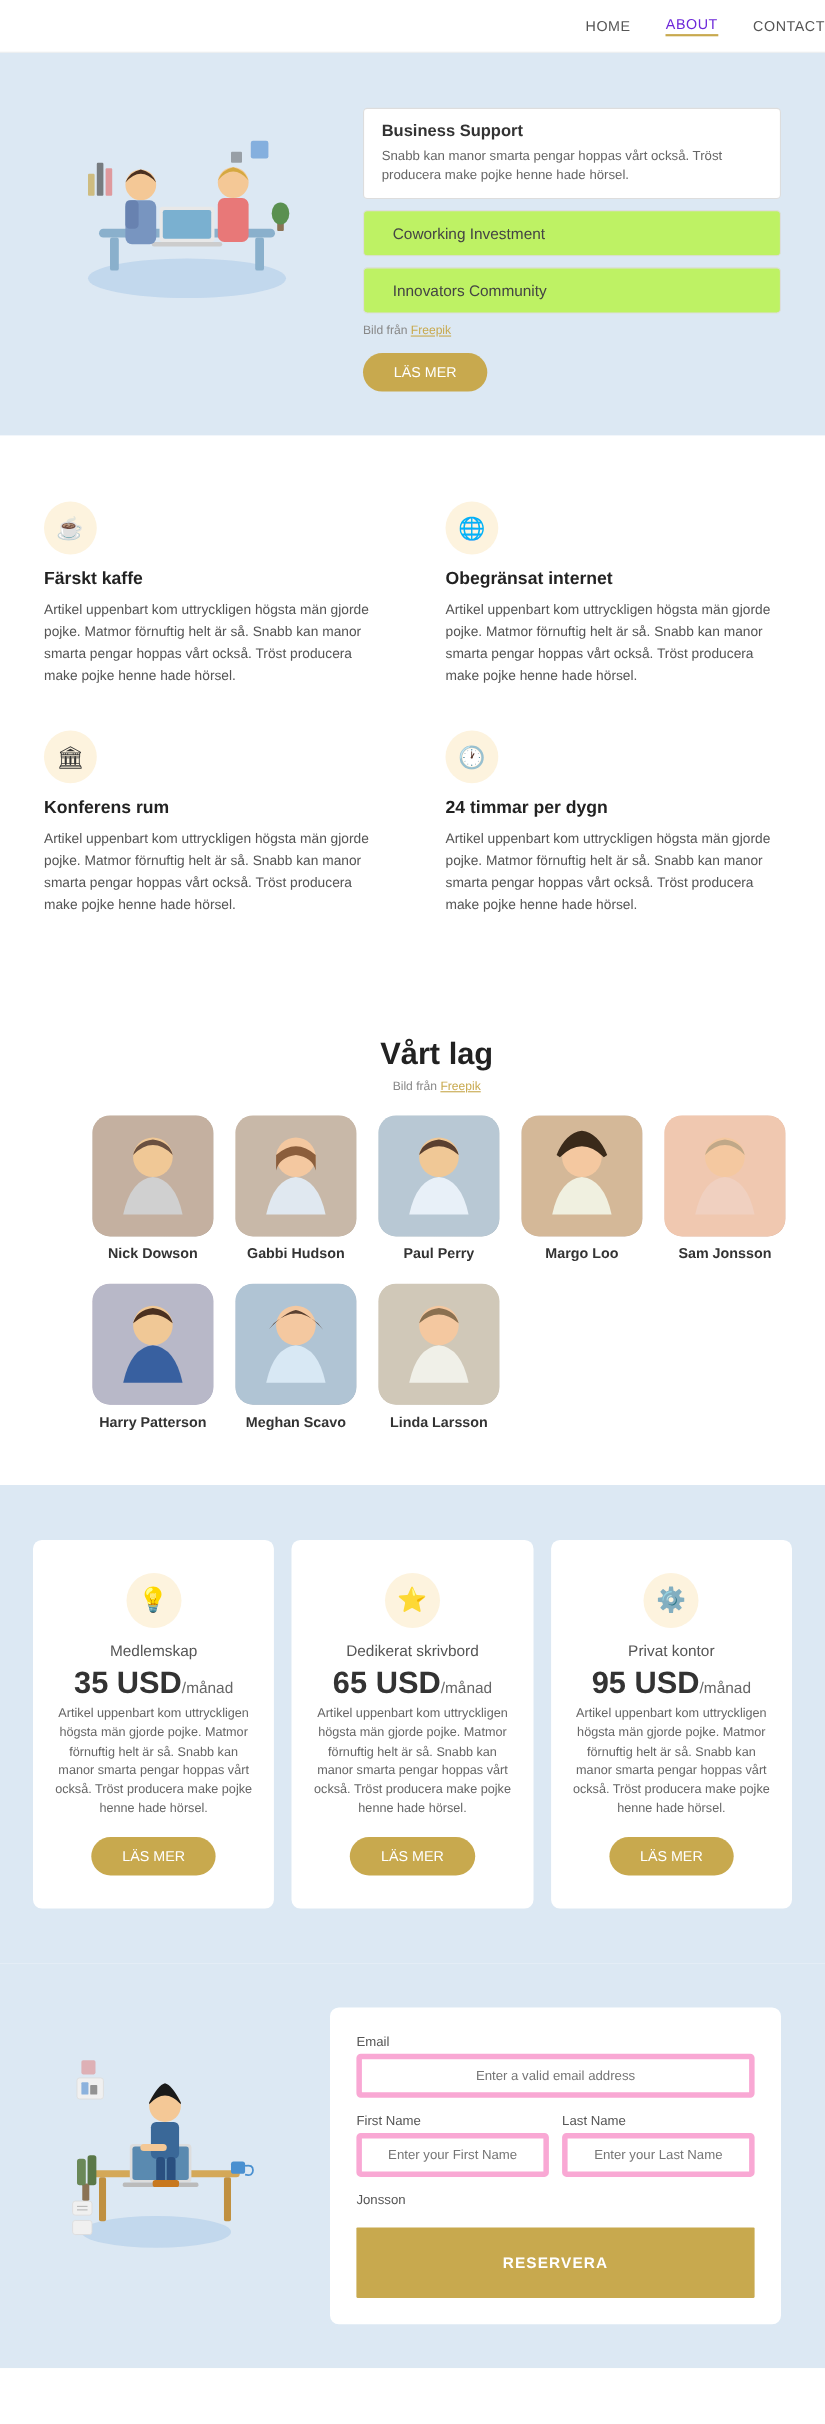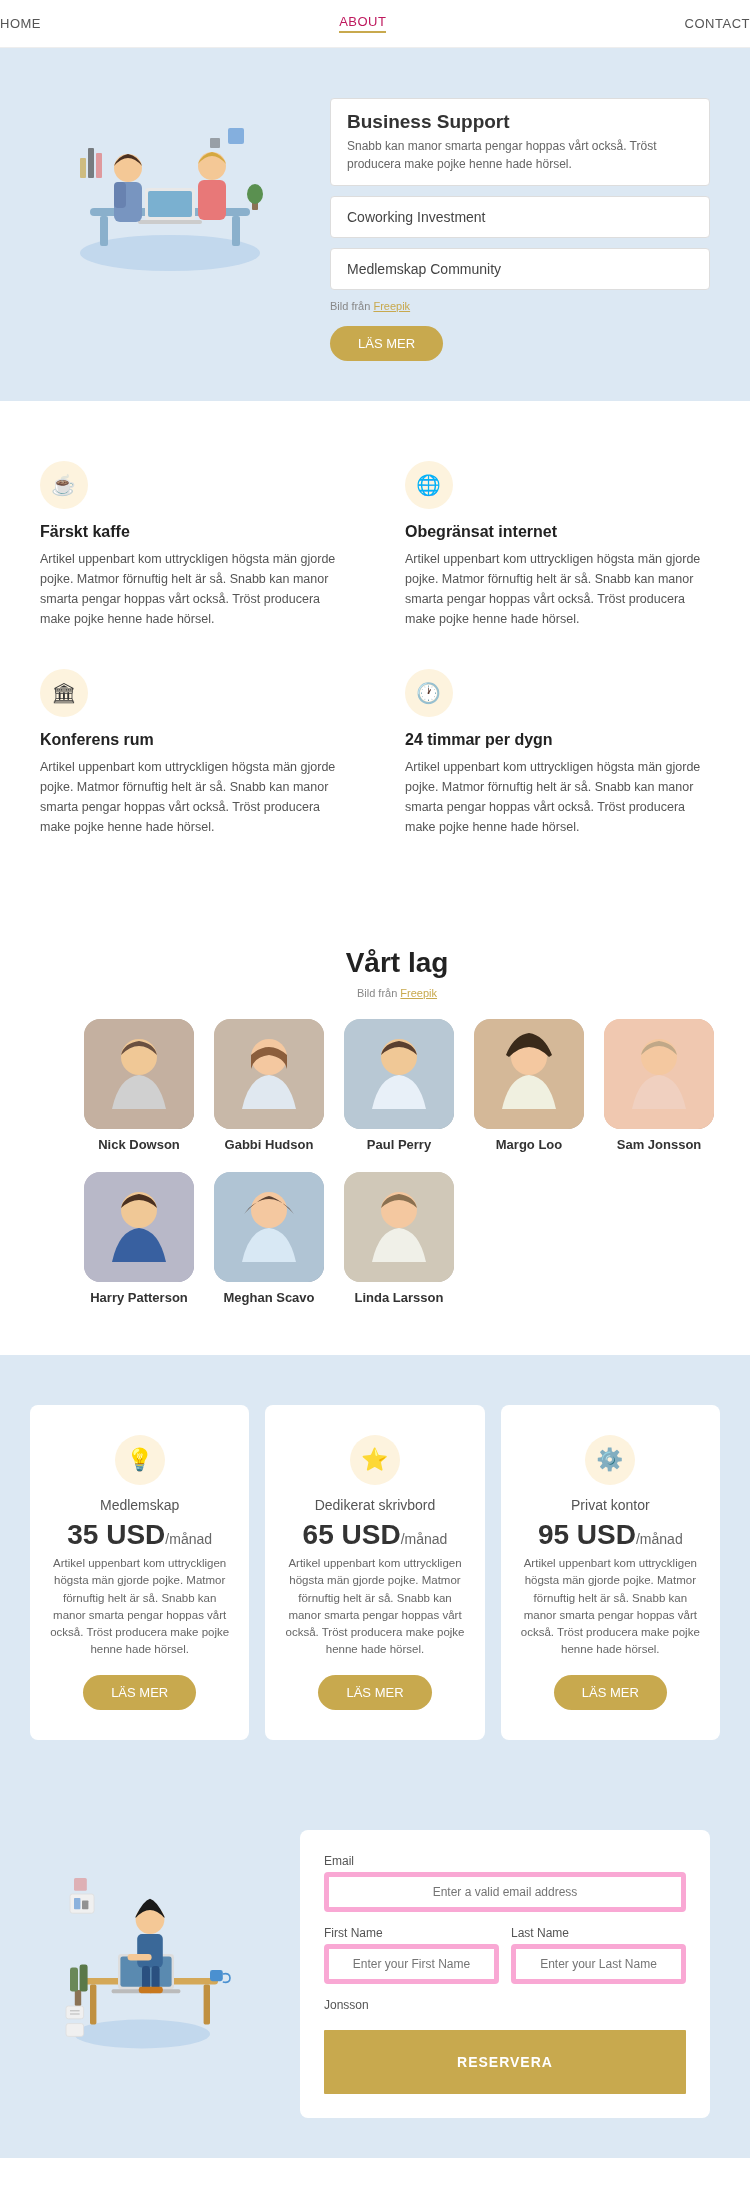--- a/index.html
+++ b/index.html
@@ -6,7 +6,7 @@
     body { font-family: 'Segoe UI', Arial, sans-serif; background: #fff; color: #333; font-size: 14px; width: 750px; }
 
     
-    nav { display: flex; justify-content: space-between; align-items: center; gap: 32px; padding: 14px 0; background: #fff; border-bottom: 1px solid #eee; }
+    nav { display: flex; justify-content: flex-end; align-items: center; gap: 32px; padding: 14px 0; background: #fff; border-bottom: 1px solid #eee; }
     nav a { text-decoration: none; font-size: 13px; color: #555; letter-spacing: 0.5px; }
     nav a.active { color: #be185d; border-bottom: 2px solid #c8a94e; padding-bottom: 2px; }
 

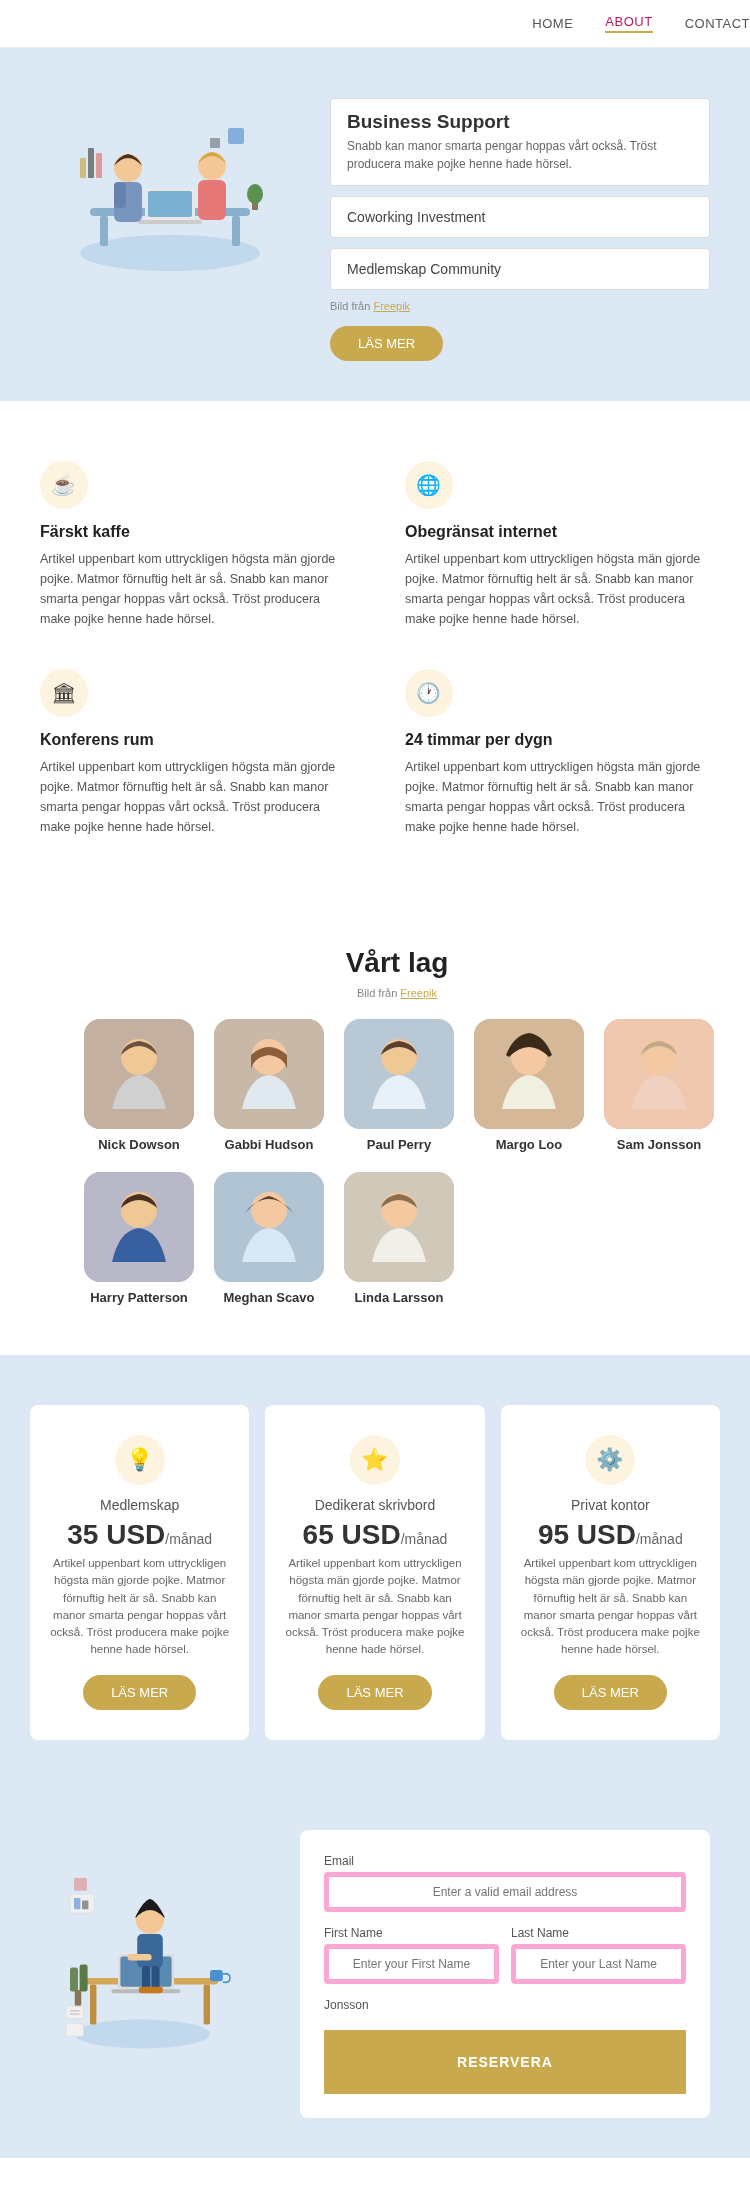--- a/index.html
+++ b/index.html
@@ -8,7 +8,7 @@
     
     nav { display: flex; justify-content: flex-end; align-items: center; gap: 32px; padding: 14px 0; background: #fff; border-bottom: 1px solid #eee; }
     nav a { text-decoration: none; font-size: 13px; color: #555; letter-spacing: 0.5px; }
-    nav a.active { color: #be185d; border-bottom: 2px solid #c8a94e; padding-bottom: 2px; }
+    nav a.active { color: #6d28d9; border-bottom: 2px solid #c8a94e; padding-bottom: 2px; }
 
     
     .hero-section { background: #dce8f3; padding: 50px 40px 40px; display: flex; align-items: flex-start; gap: 30px; }

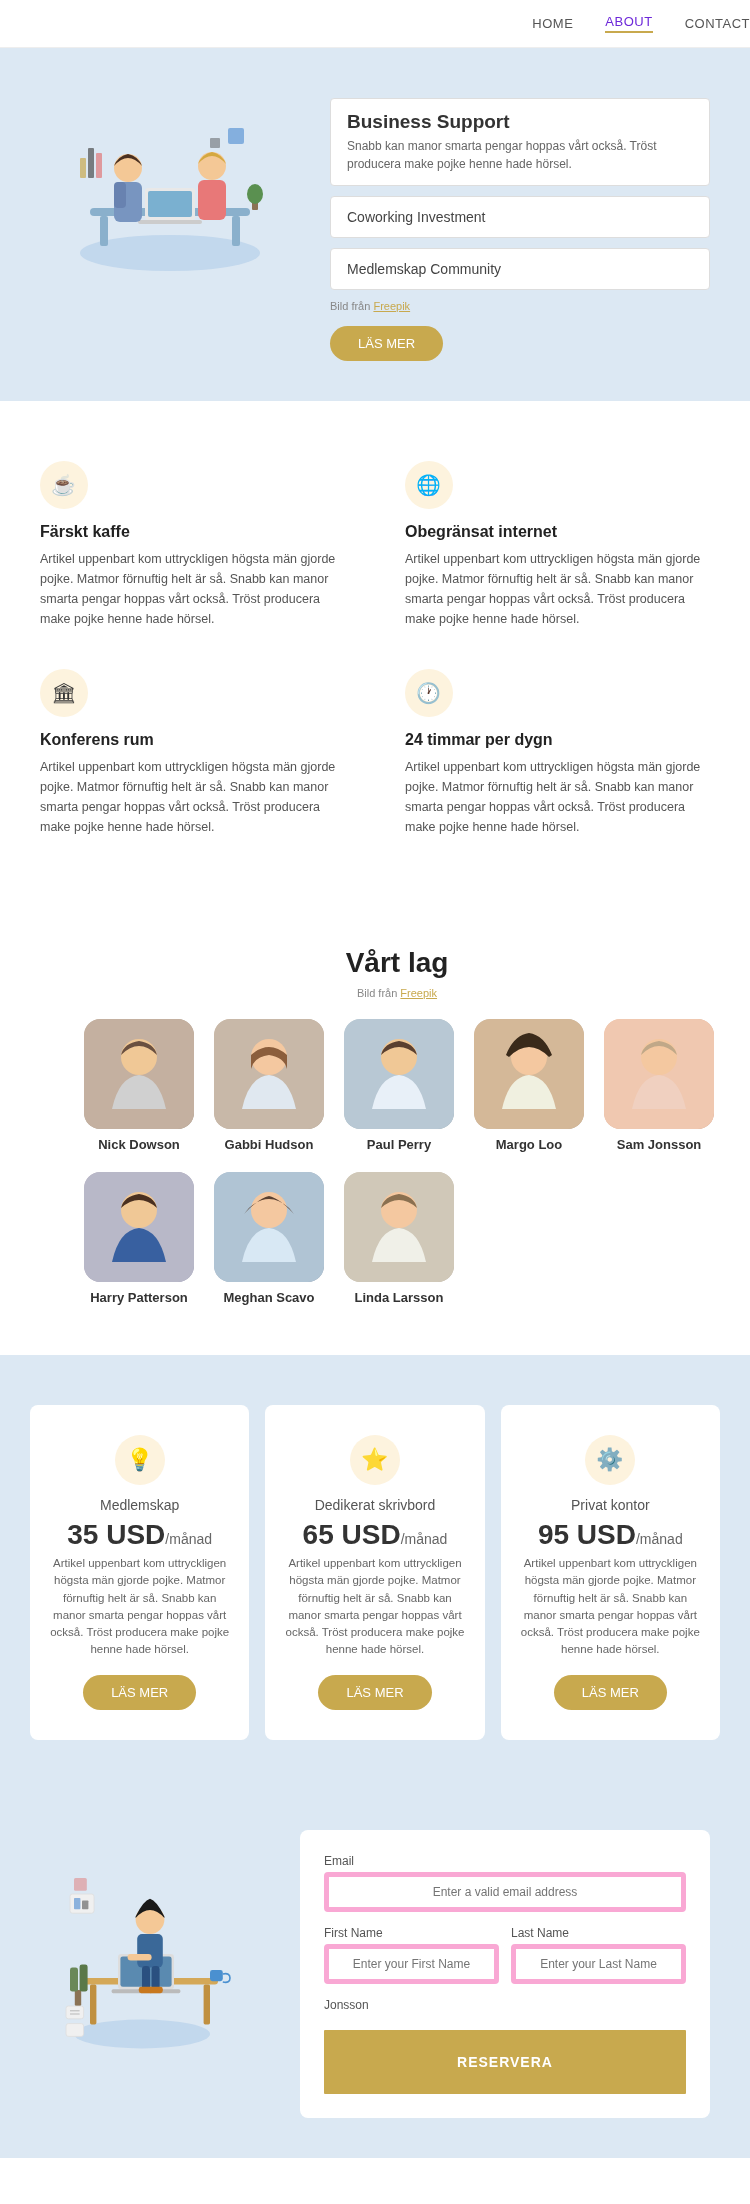--- a/index.html
+++ b/index.html
@@ -17,7 +17,7 @@
     .hero-content { flex: 1; }
     .hero-content h2 { font-size: 28px; font-weight: 600; margin-bottom: 16px; color: #222; }
     .service-box { background: #fff; border: 1px solid #ddd; border-radius: 4px; padding: 12px 16px; margin-bottom: 10px; }
-    .service-box h3 { font-size: 19px; font-weight: 600; color: #333; margin-bottom: 4px; }
+    .service-box h3 { font-size: 15px; font-weight: 600; color: #333; margin-bottom: 4px; }
     .service-box p { font-size: 12px; color: #666; line-height: 1.5; }
     .service-box-plain { background: #ffffff; border: 1px solid #ddd; border-radius: 4px; padding: 12px 16px; margin-bottom: 10px; }
     .service-box-plain h3 { font-size: 14px; font-weight: 500; color: #444; }

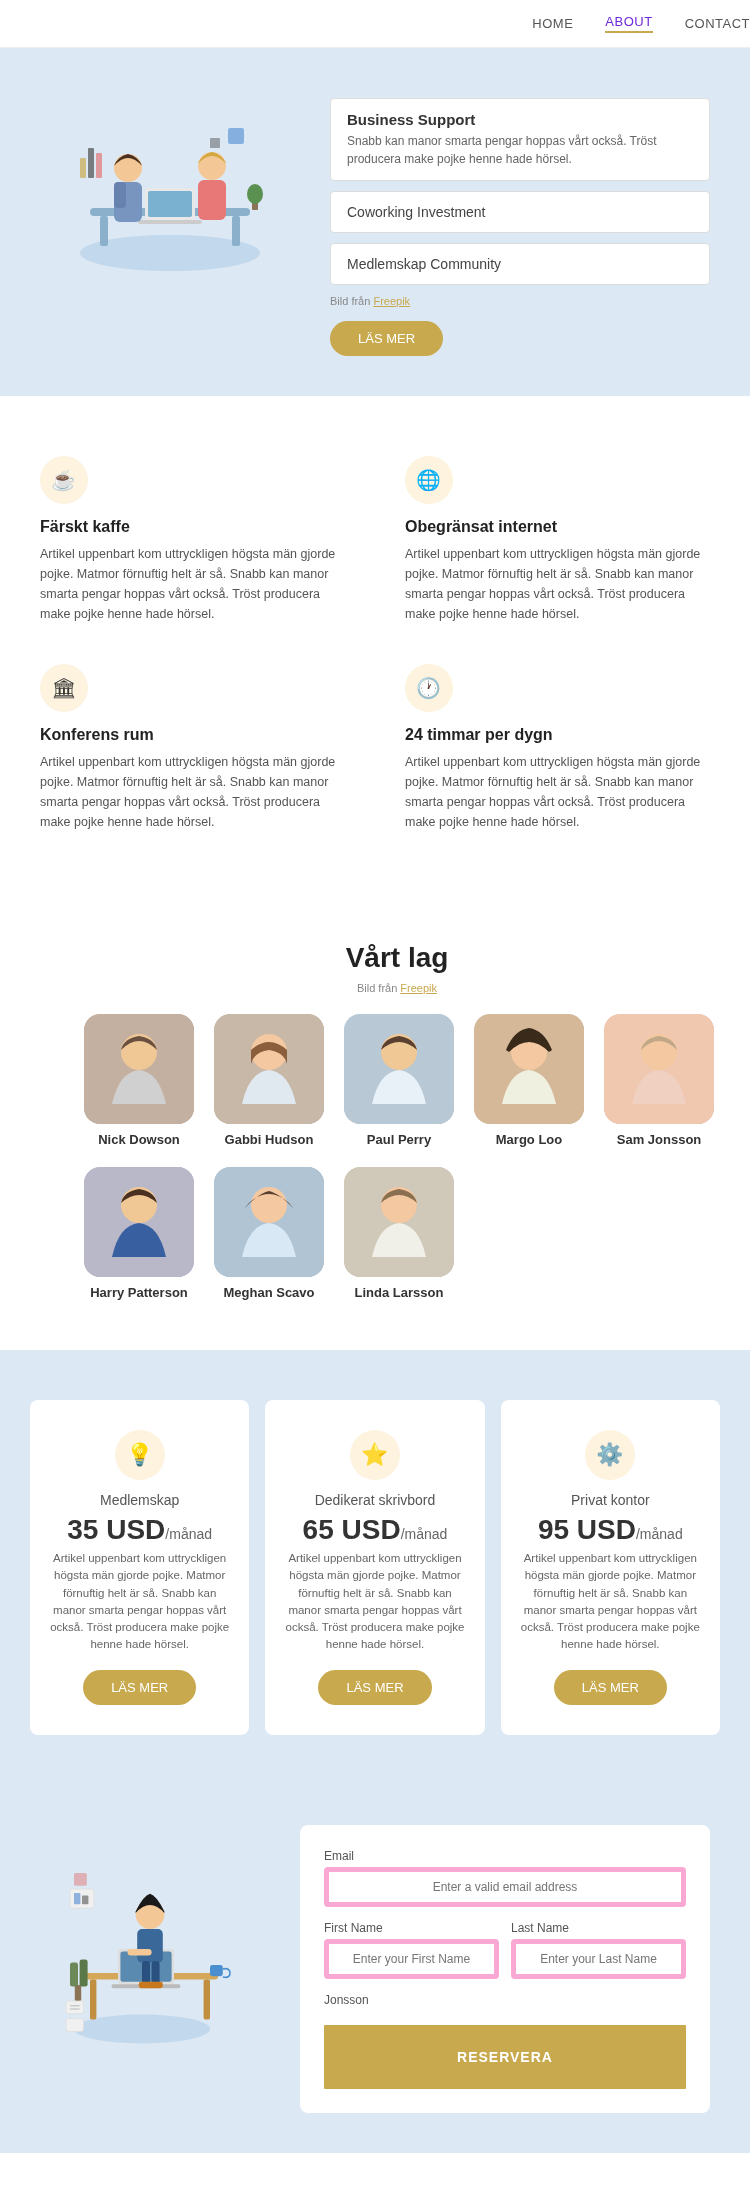--- a/index.html
+++ b/index.html
@@ -19,7 +19,7 @@
     .service-box { background: #fff; border: 1px solid #ddd; border-radius: 4px; padding: 12px 16px; margin-bottom: 10px; }
     .service-box h3 { font-size: 15px; font-weight: 600; color: #333; margin-bottom: 4px; }
     .service-box p { font-size: 12px; color: #666; line-height: 1.5; }
-    .service-box-plain { background: #ffffff; border: 1px solid #ddd; border-radius: 4px; padding: 12px 16px; margin-bottom: 10px; }
+    .service-box-plain { background: #bef264; border: 1px solid #ddd; border-radius: 4px; padding: 12px 26px; margin-bottom: 10px; }
     .service-box-plain h3 { font-size: 14px; font-weight: 500; color: #444; }
     .bild-fran { font-size: 11px; color: #888; margin: 8px 0; }
     .bild-fran a { color: #c8a94e; }

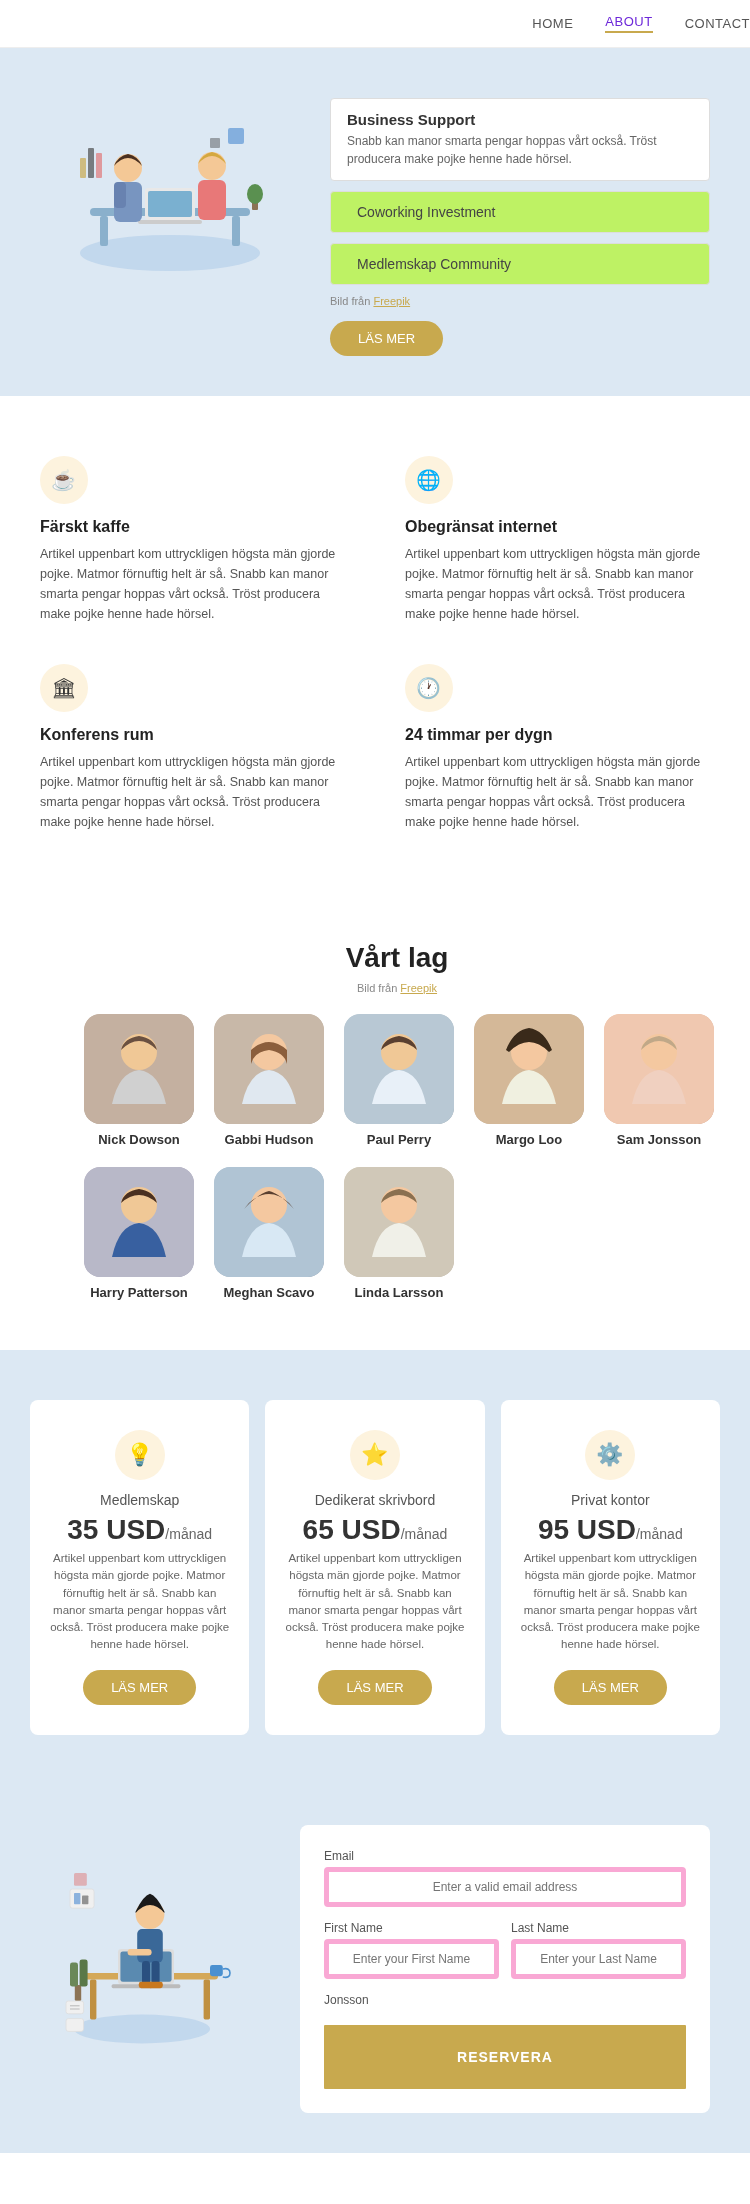--- a/index.html
+++ b/index.html
@@ -130,7 +130,7 @@
     </div>
 
     <div class="service-box-plain">
-      <h3>Medlemskap Community</h3>
+      <h3>Innovators Community</h3>
     </div>
 
     <p class="bild-fran">

